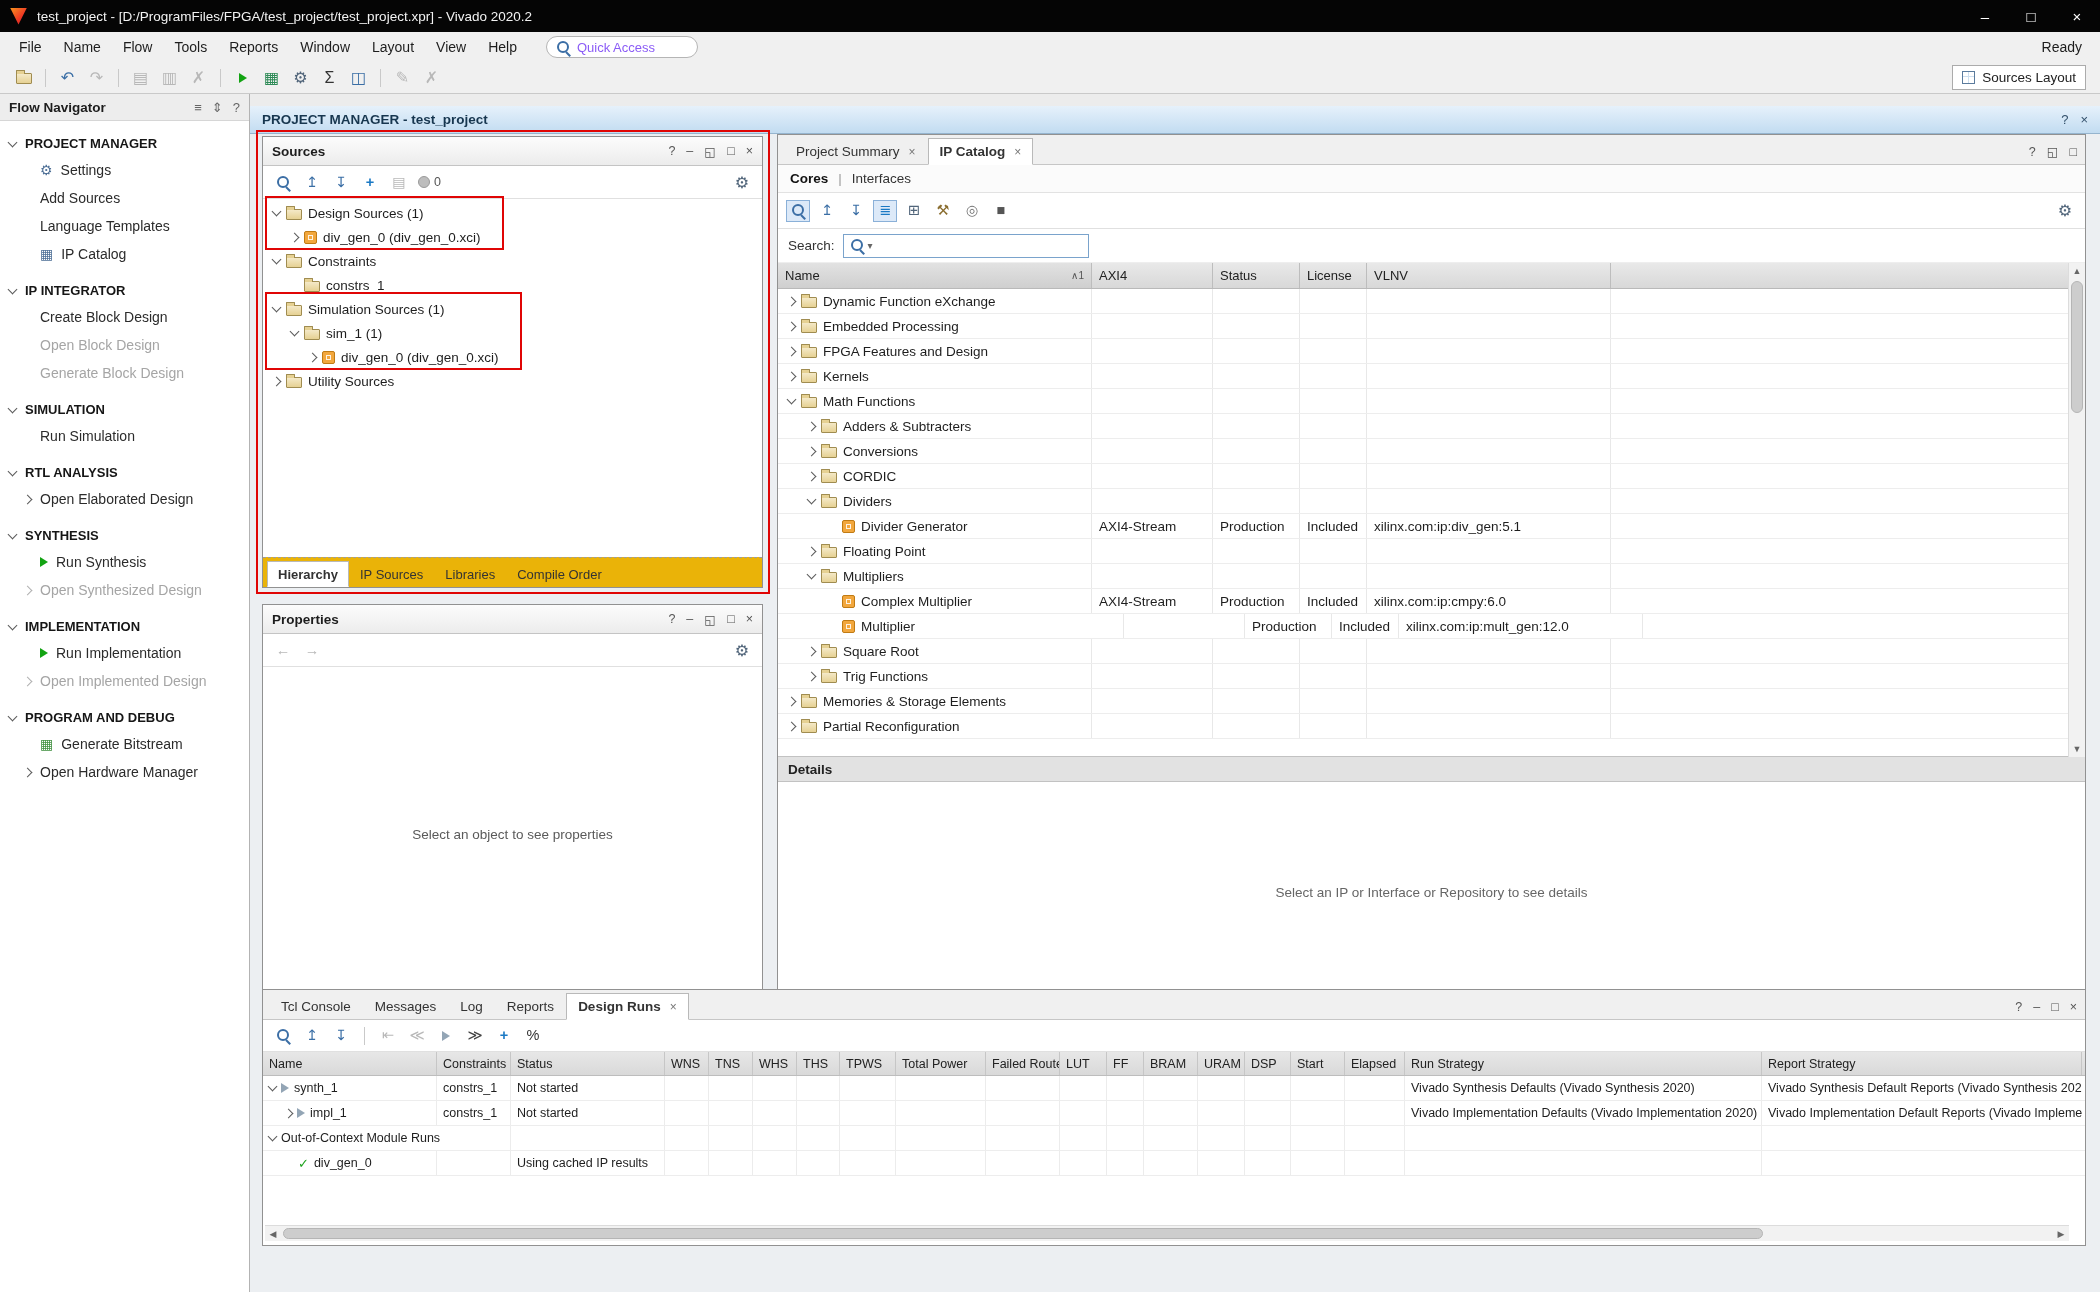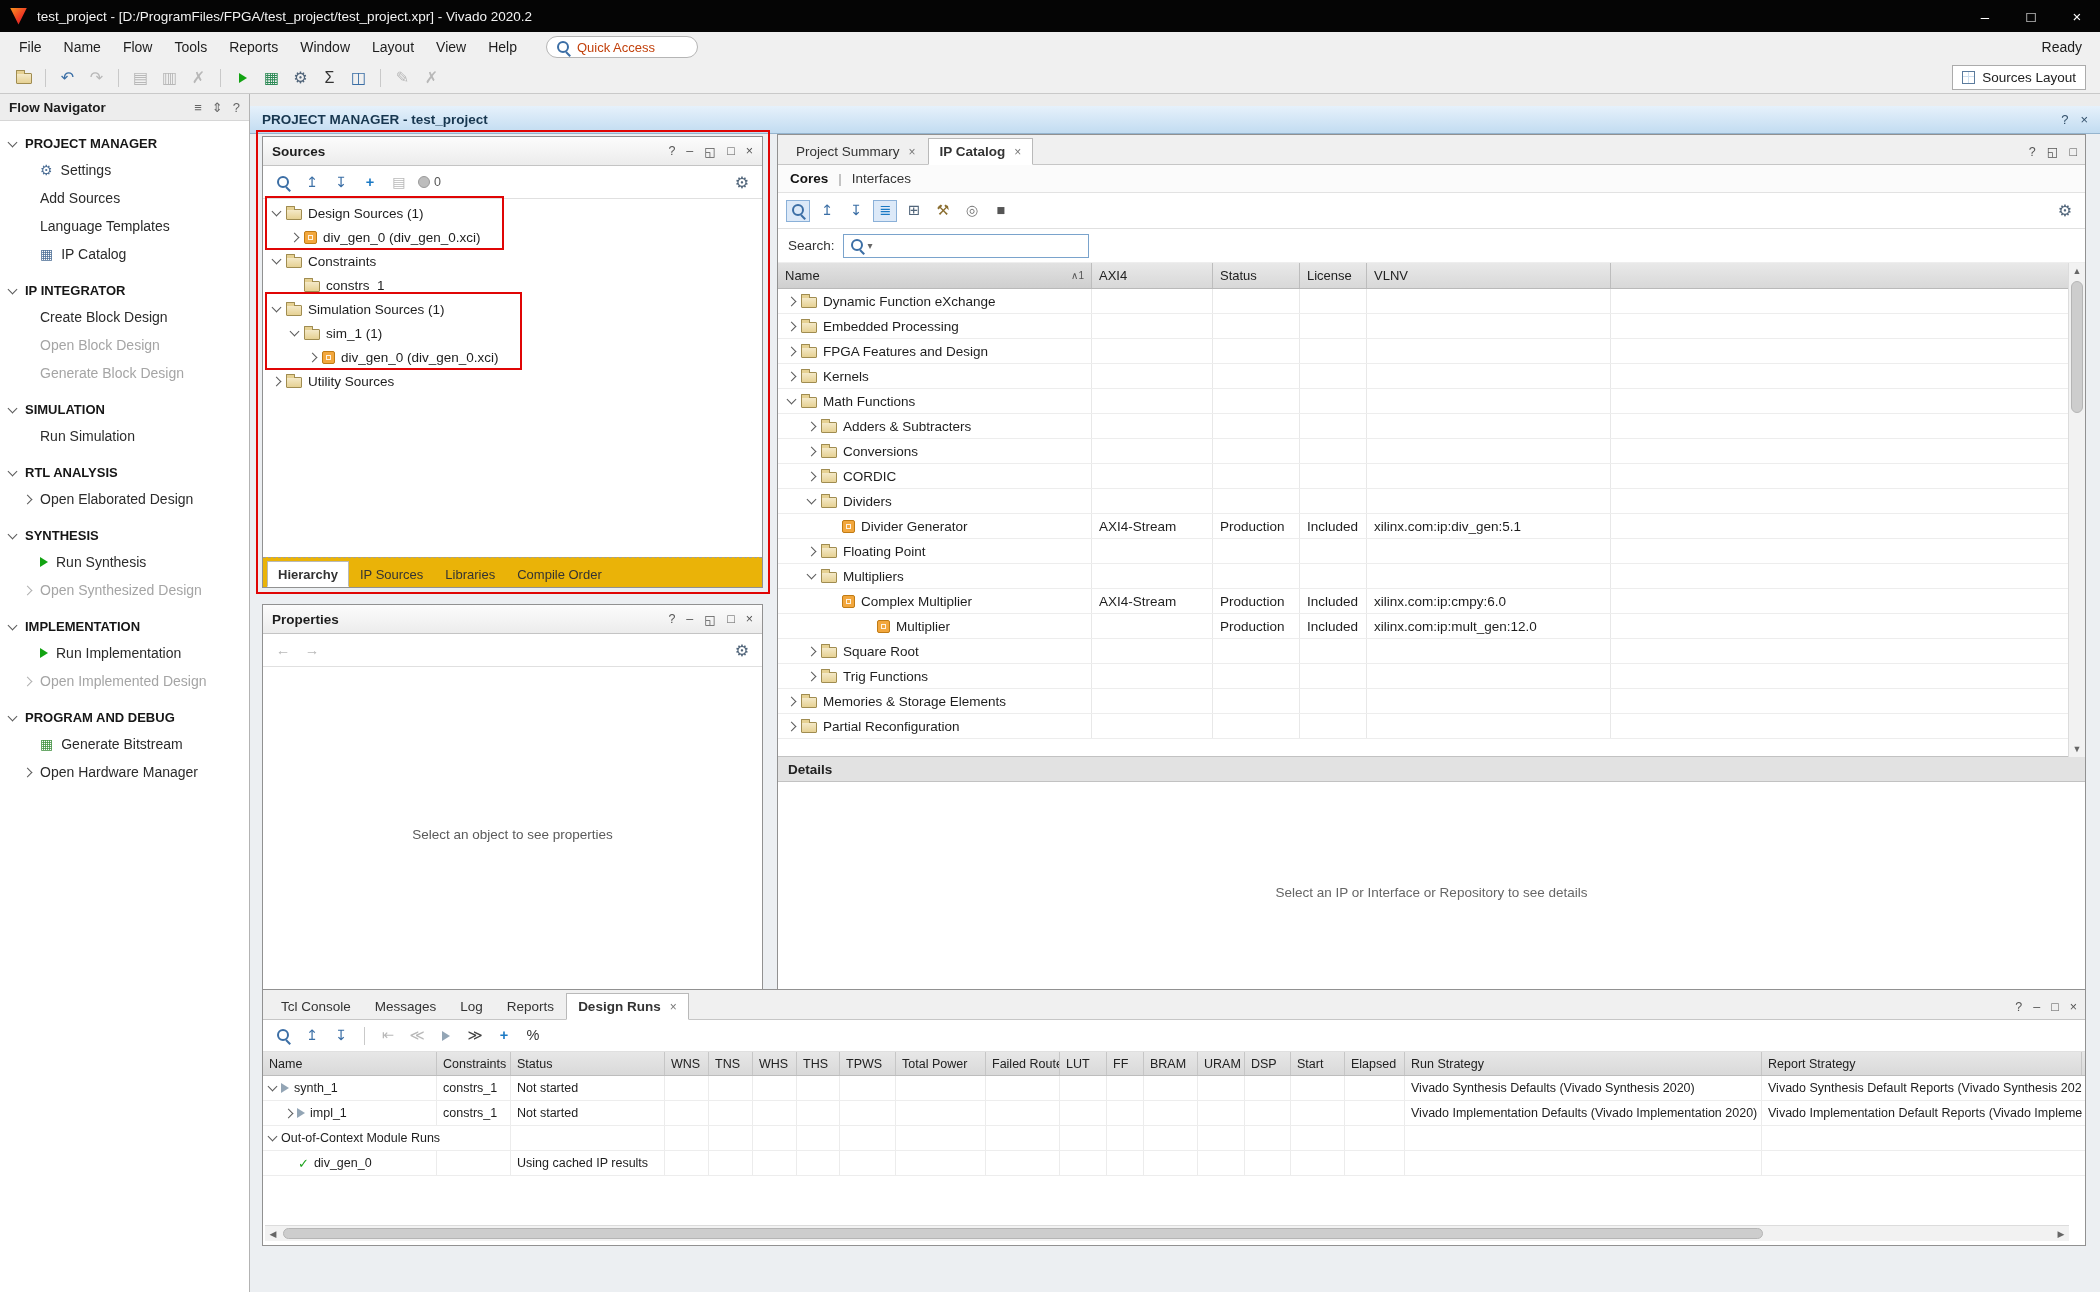--- a/index.html
+++ b/index.html
@@ -16,7 +16,7 @@
 
 .menubar{position:absolute;left:0;top:32px;width:2100px;height:30px;background:#f0f0f0;display:flex;align-items:center;padding-left:8px;z-index:9;}
 .menu-item{padding:4px 11px;font-size:14px;color:#1d1d1d;}
-.quick-access{margin-left:18px;width:152px;height:22px;border:1px solid #b5b5b5;border-radius:11px;background:#fff;display:flex;align-items:center;gap:6px;padding:0 9px;color:#c2410c;font-size:13px;}
+.quick-access{margin-left:18px;width:152px;height:22px;border:1px solid #b5b5b5;border-radius:11px;background:#fff;display:flex;align-items:center;gap:6px;padding:0 9px;color:#8b5cf6;font-size:13px;}
 .ready{margin-left:auto;padding-right:18px;font-size:14px;color:#1d1d1d;}
 
 

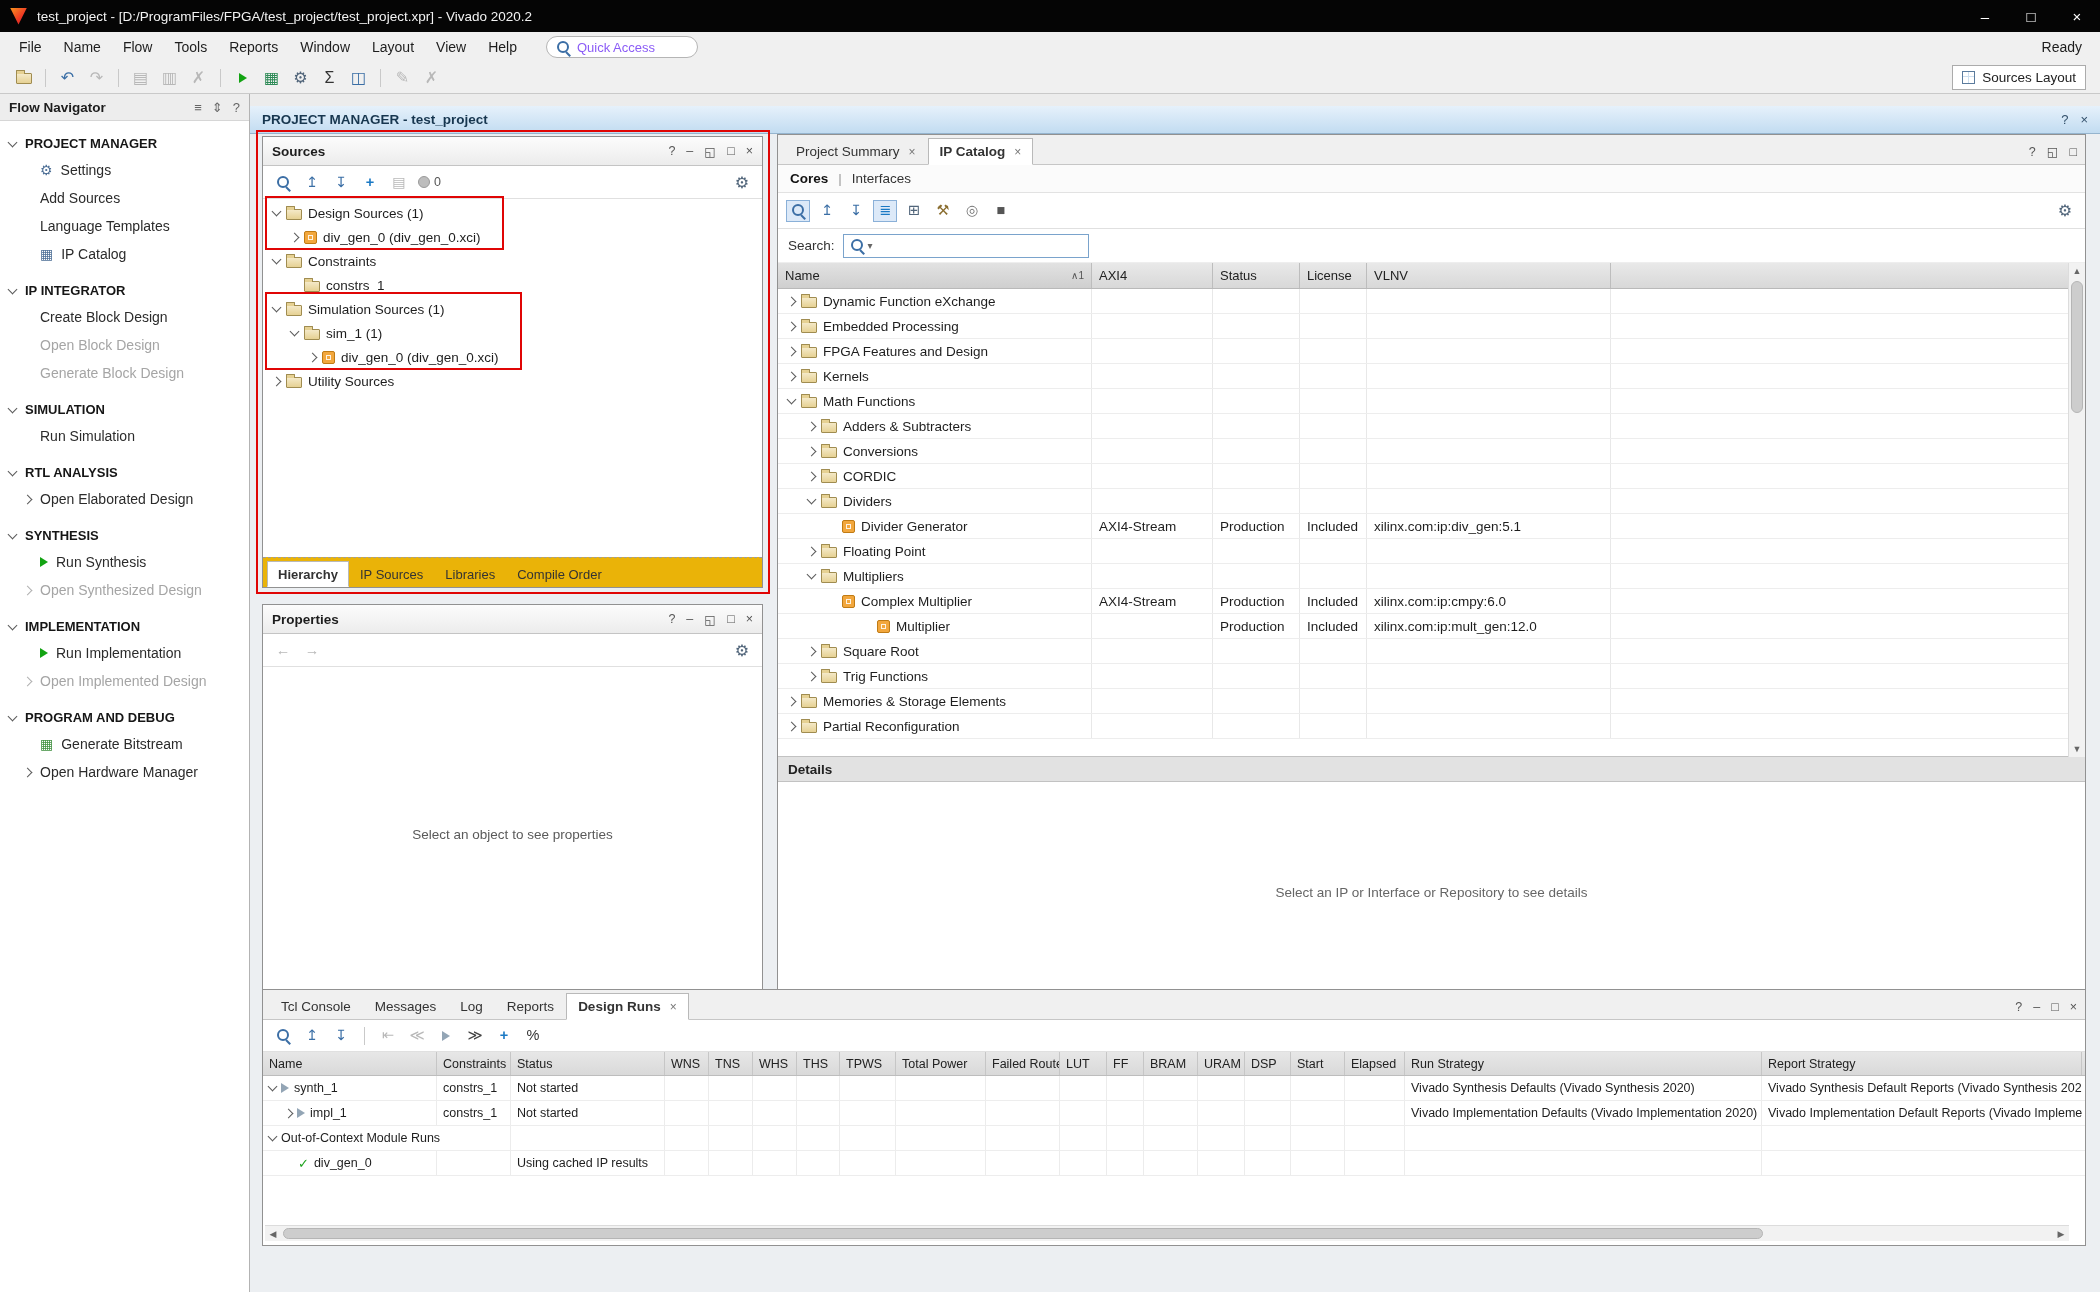--- a/index.html
+++ b/index.html
@@ -694,7 +694,7 @@
         <div class="ip-cell filler"></div>
       </div>
       <div class="ip-row">
-        <div class="ip-cell" style="width: 314px; padding-left: 99px;">
+        <div class="ip-cell" style="width: 346px; padding-left: 64px;">
           <span class="ipicon"></span>
           <span>Multiplier</span>
         </div>

